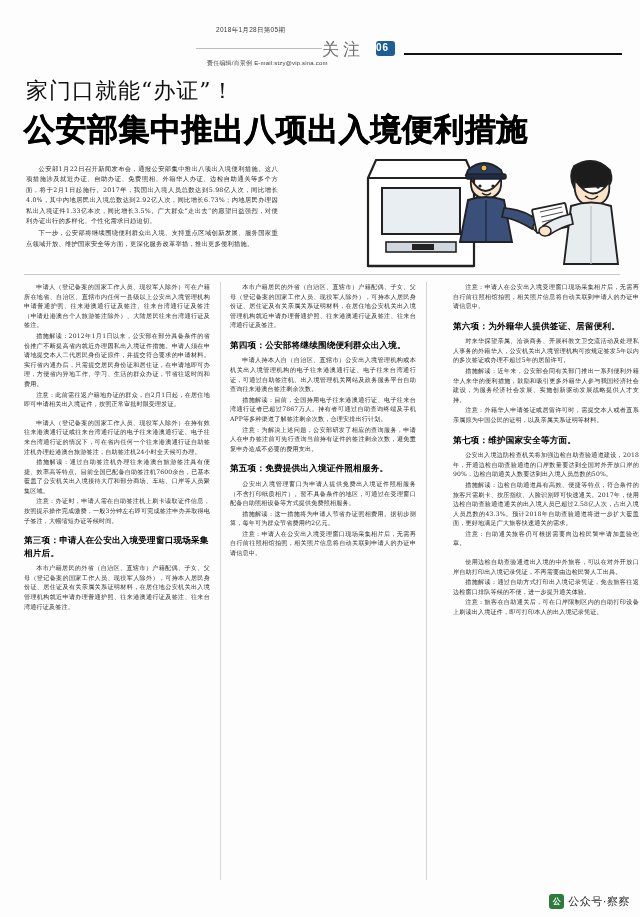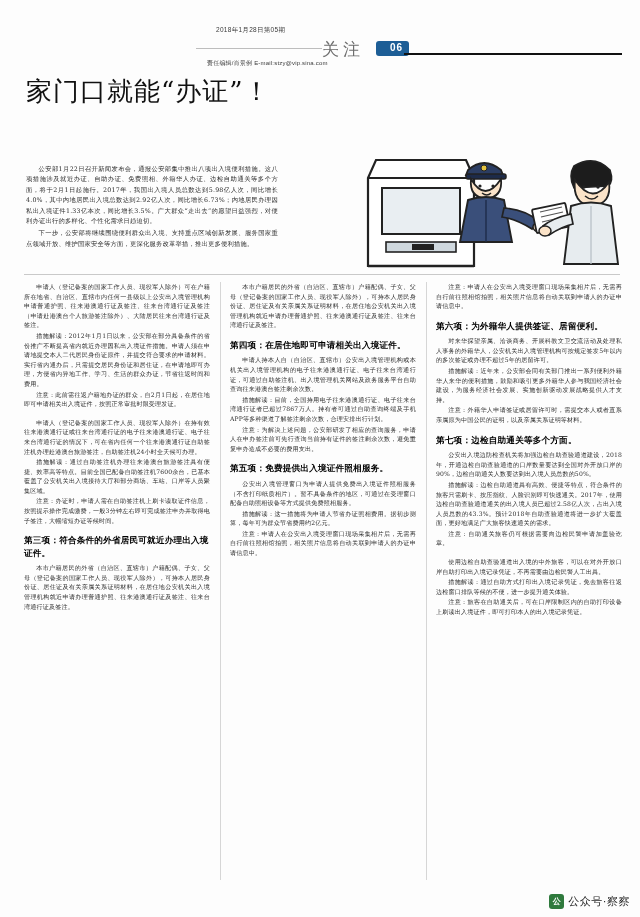--- a/index.html
+++ b/index.html
@@ -29,7 +29,7 @@
     position:absolute;left:376px;top:41px;
     background:#1d5e96;color:#fff;
     font-size:10px;font-weight:bold;
-    padding:1px 6px 2px 14px;border-radius:3px;
+    padding:1px 6px 2px 0;border-radius:3px;
     letter-spacing:1px;line-height:12px;
   }
   .rule-right{

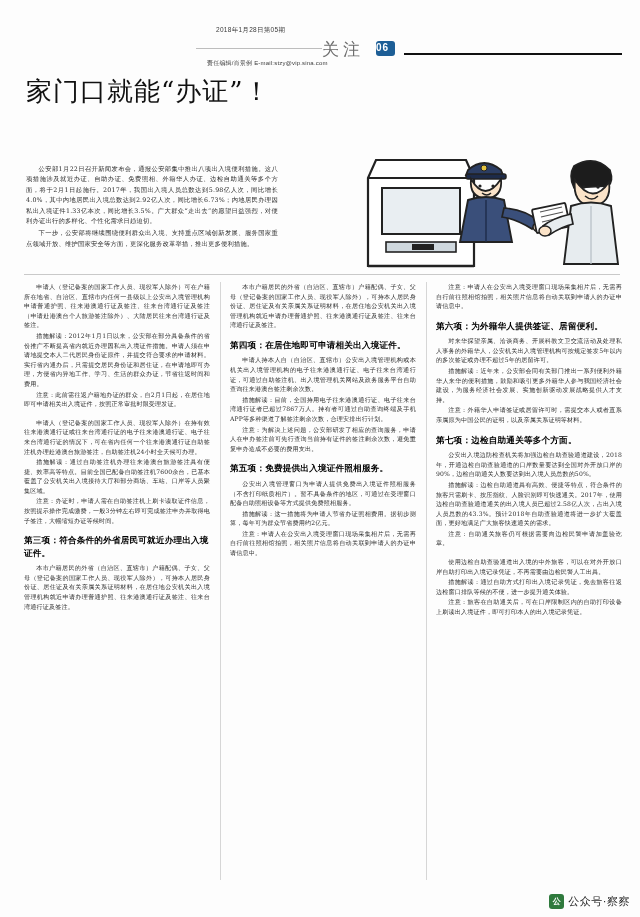--- a/index.html
+++ b/index.html
@@ -46,7 +46,7 @@
   
   .kicker{
     position:absolute;left:26px;top:72px;
-    font-size:26px;line-height:38px;
+    font-size:22px;line-height:38px;
     font-family:"DejaVu Serif","Liberation Serif",serif;
     color:#111;white-space:nowrap;letter-spacing:1px;
   }

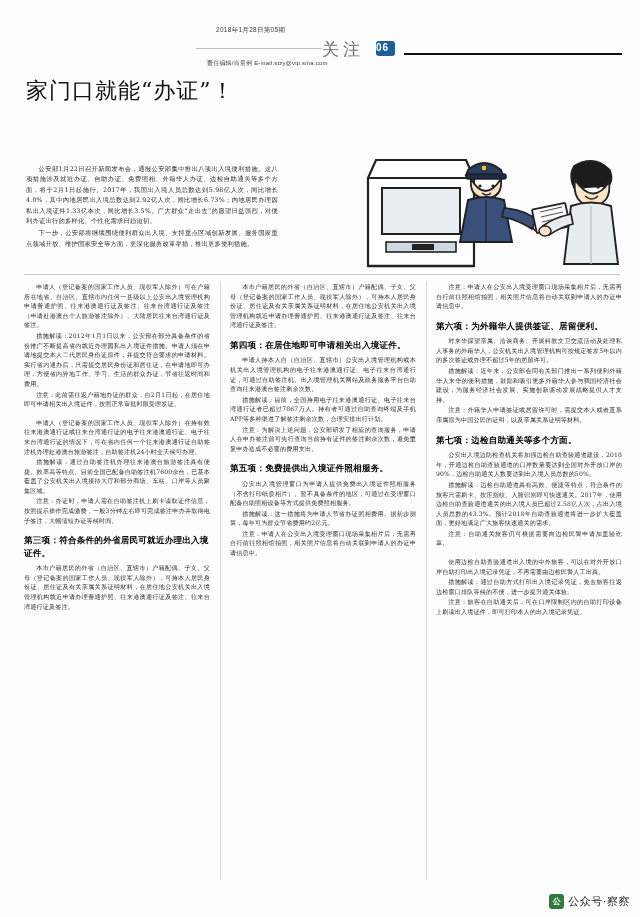--- a/index.html
+++ b/index.html
@@ -132,6 +132,7 @@
 
   <div class="kicker">家门口就能“办证”！</div>
 
+  <div class="headline">公安部集中推出八项出入境便利措施</div>
 
   <div class="illo">
     <svg width="310" height="150" viewBox="0 0 310 150" xmlns="http://www.w3.org/2000/svg">

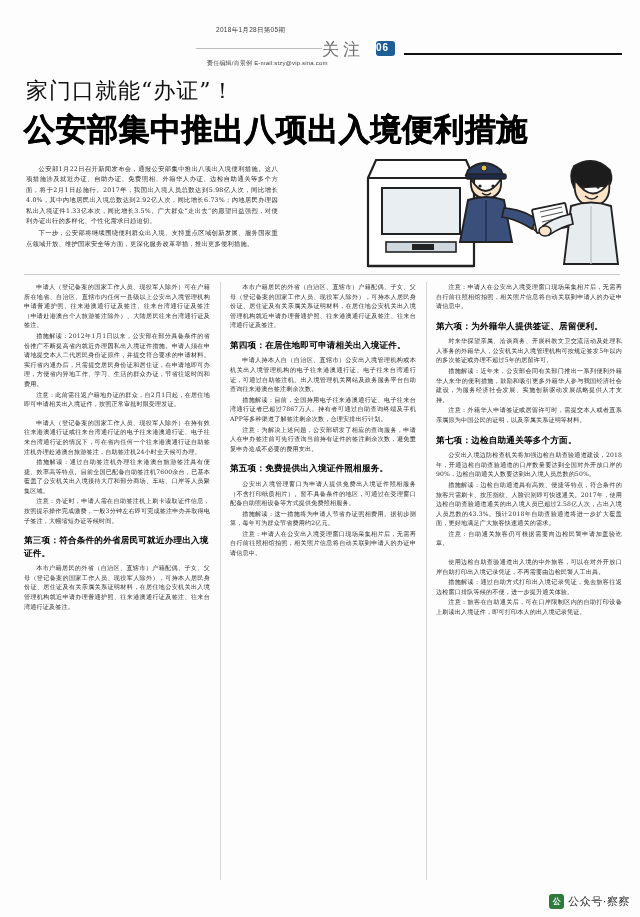--- a/index.html
+++ b/index.html
@@ -75,7 +75,7 @@
   .col{position:absolute;top:0;width:186px;}
   .col.c1{left:0;}
   .col.c2{left:206px;}
-  .col.c3{left:412px;}
+  .col.c3{left:429px;}
   .col-divider{
     position:absolute;top:0;width:1px;height:598px;background:#d6d6d6;
   }

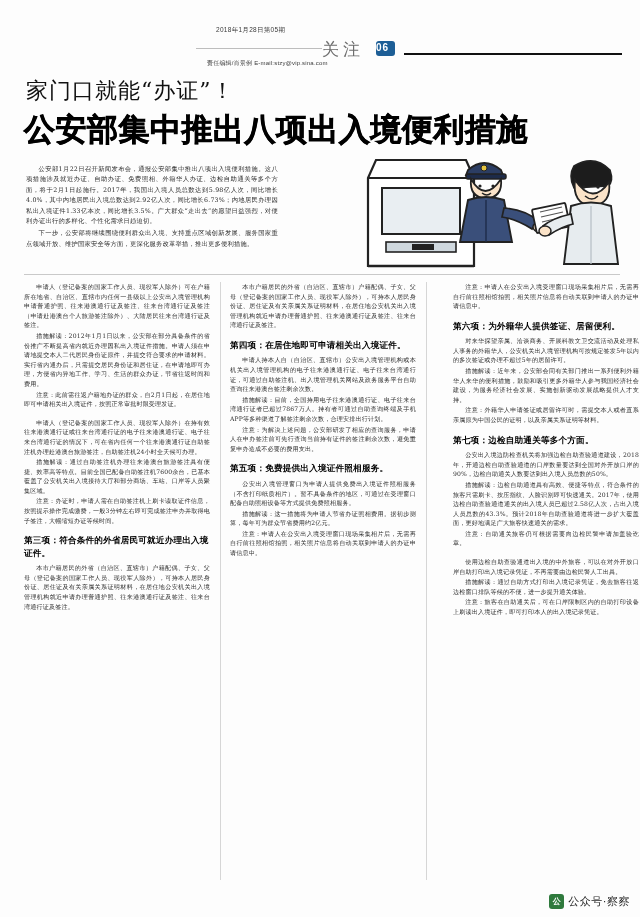--- a/index.html
+++ b/index.html
@@ -238,7 +238,7 @@
       </div>
 
       <div class="measure">
-        <h3 class="item-head">第四项：在居住地即可申请相关出入境证件。</h3>
+        <h3 class="item-head">第四项：公安部将继续围绕便利群众出入境。</h3>
         <div class="body-txt">
           <p>申请人持本人自（自治区、直辖市）公安出入境管理机构或本机关出入境管理机构的电子往来港澳通行证、电子往来台湾通行证，可通过自助签注机、出入境管理机关网站及政务服务平台自助查询往来港澳台签注剩余次数。</p>
           <p>措施解读：目前，全国持用电子往来港澳通行证、电子往来台湾通行证者已超过7867万人。持有者可通过自助查询终端及手机APP等多种渠道了解签注剩余次数，合理安排出行计划。</p>

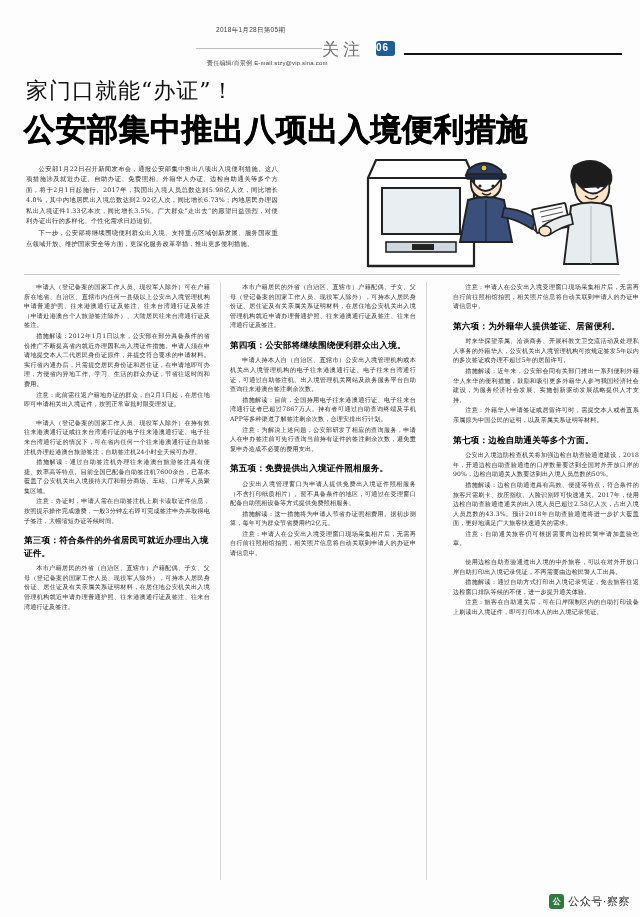--- a/index.html
+++ b/index.html
@@ -275,7 +275,7 @@
       </div>
 
       <div class="measure">
-        <h3 class="item-head">第七项：边检自助通关等多个方面。</h3>
+        <h3 class="item-head">第七项：维护国家安全等方面。</h3>
         <div class="body-txt">
           <p>公安出入境边防检查机关将加强边检自助查验通道建设，2018年，开通边检自助查验通道的口岸数量要达到全国对外开放口岸的90%，边检自助通关人数要达到出入境人员总数的50%。</p>
           <p>措施解读：边检自助通道具有高效、便捷等特点，符合条件的旅客只需刷卡、按压指纹、人脸识别即可快速通关。2017年，使用边检自助查验通道通关的出入境人员已超过2.58亿人次，占出入境人员总数的43.3%。预计2018年自助查验通道将进一步扩大覆盖面，更好地满足广大旅客快速通关的需求。</p>

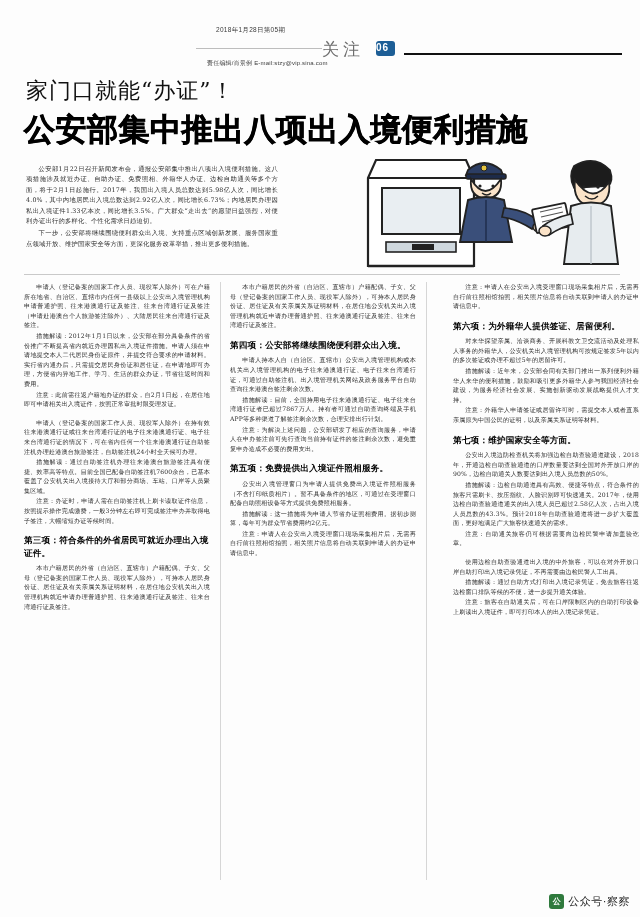--- a/index.html
+++ b/index.html
@@ -221,7 +221,7 @@
       </div>
 
       <div class="measure">
-        <h3 class="item-head">第三项：符合条件的外省居民可就近办理出入境证件。</h3>
+        <h3 class="item-head">第三项：申请人在公安出入境受理窗口现场采集相片后。</h3>
         <div class="body-txt">
           <p>本市户籍居民的外省（自治区、直辖市）户籍配偶、子女、父母（登记备案的国家工作人员、现役军人除外），可持本人居民身份证、居住证及有关亲属关系证明材料，在居住地公安机关出入境管理机构就近申请办理普通护照、往来港澳通行证及签注、往来台湾通行证及签注。</p>
         </div>

